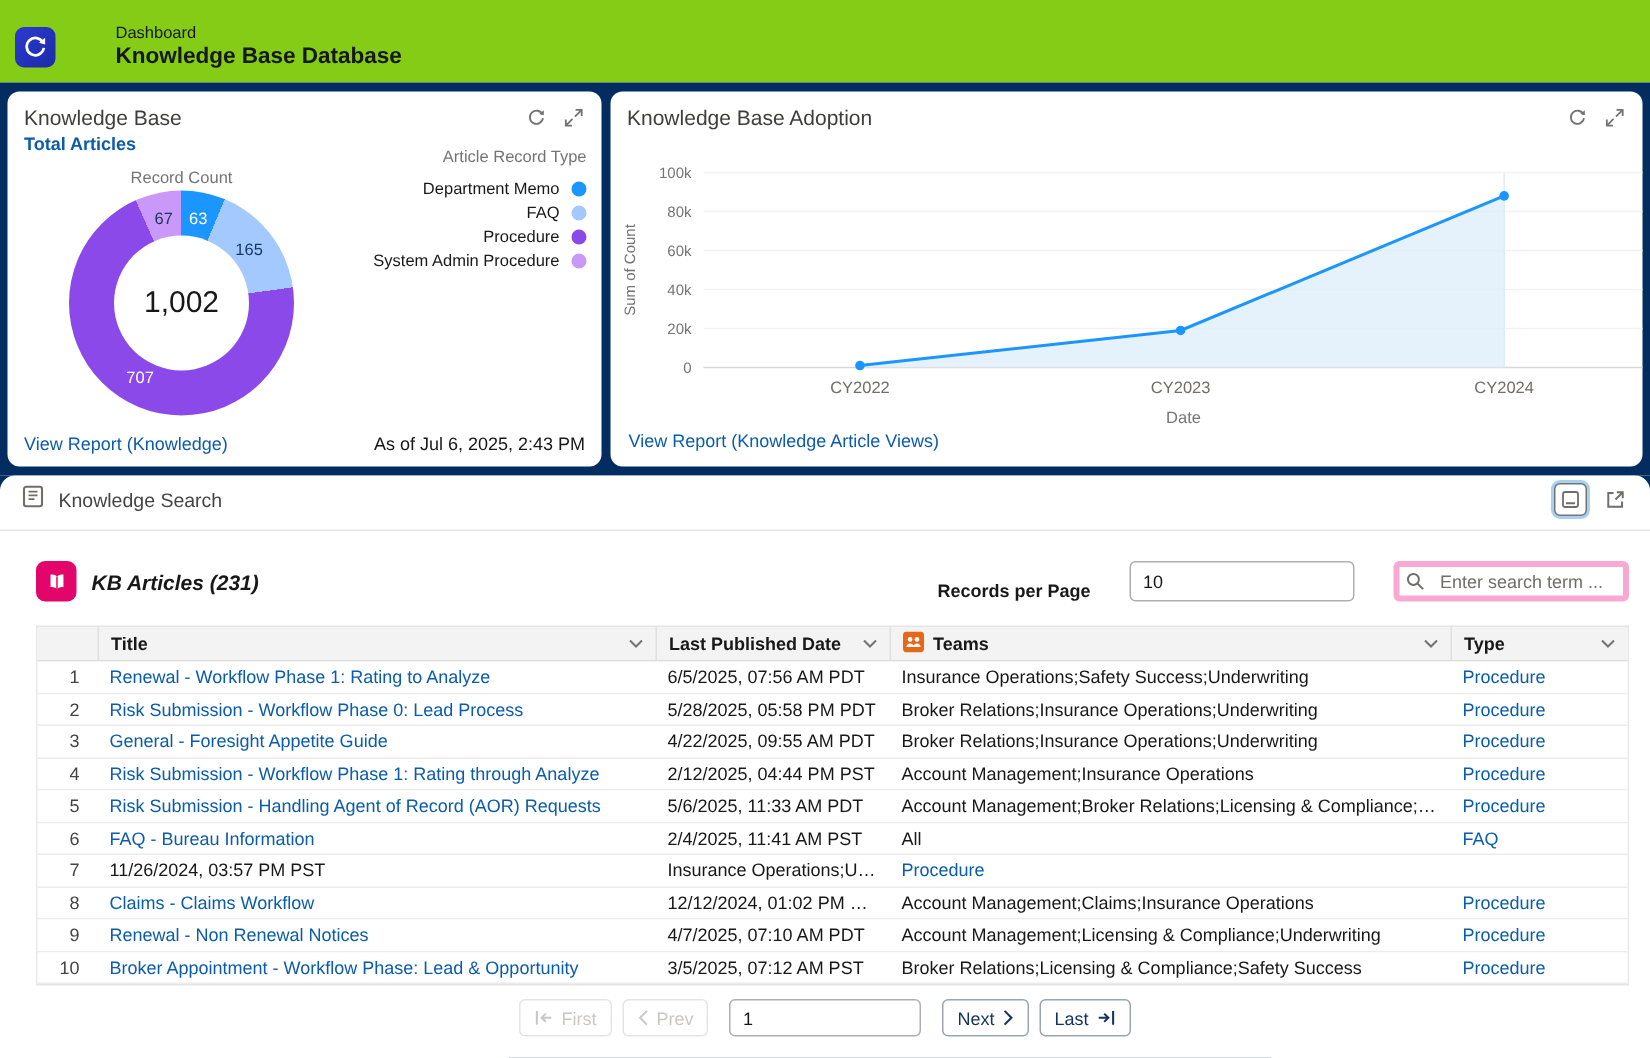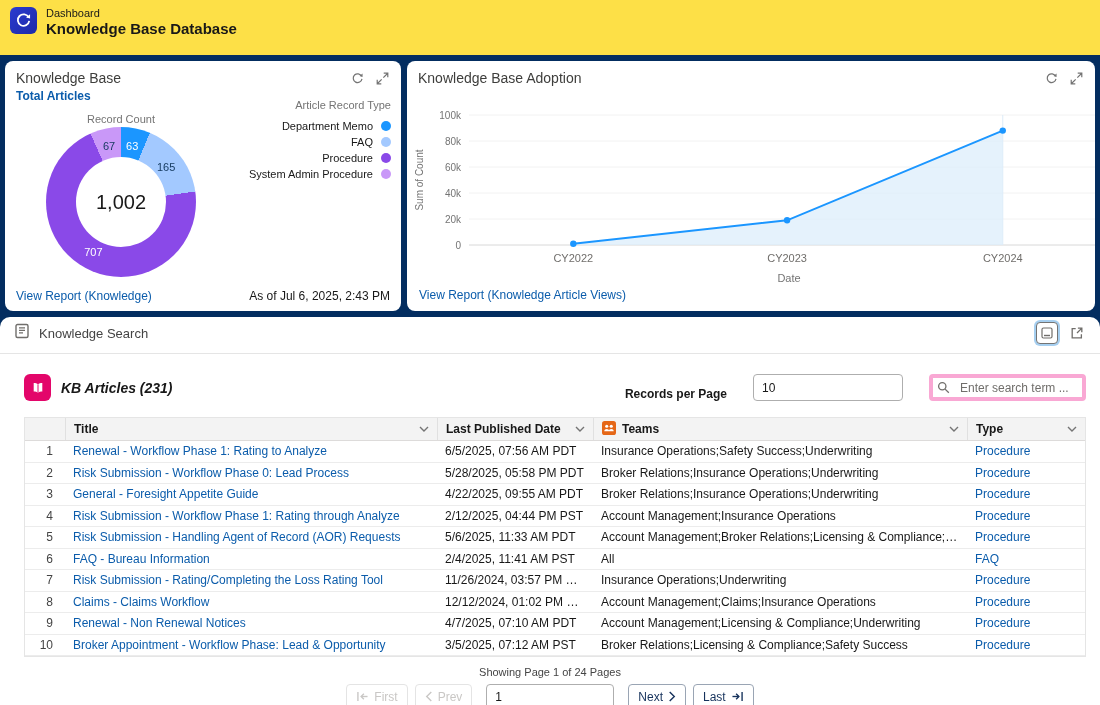--- a/index.html
+++ b/index.html
@@ -6,7 +6,7 @@
   html,body { width:1100px; height:705px; overflow:hidden; font-family:"Liberation Sans",sans-serif; background:#fff; }
 
   
-  .app-header { height:55px; background:#fde047; display:flex; align-items:flex-start; padding:7px 0 0 10px; }
+  .app-header { height:55px; background:#84cc16; display:flex; align-items:center; padding:7px 0 0 10px;gap:31px; }
   .app-icon { width:27px; height:27px; border-radius:6px; background:linear-gradient(135deg,#2b3bd0,#1c2aa8); display:flex; align-items:center; justify-content:center; flex:0 0 auto; }
   .app-titles { margin-left:9px; }
   .crumb { font-size:11px; color:#181818; }

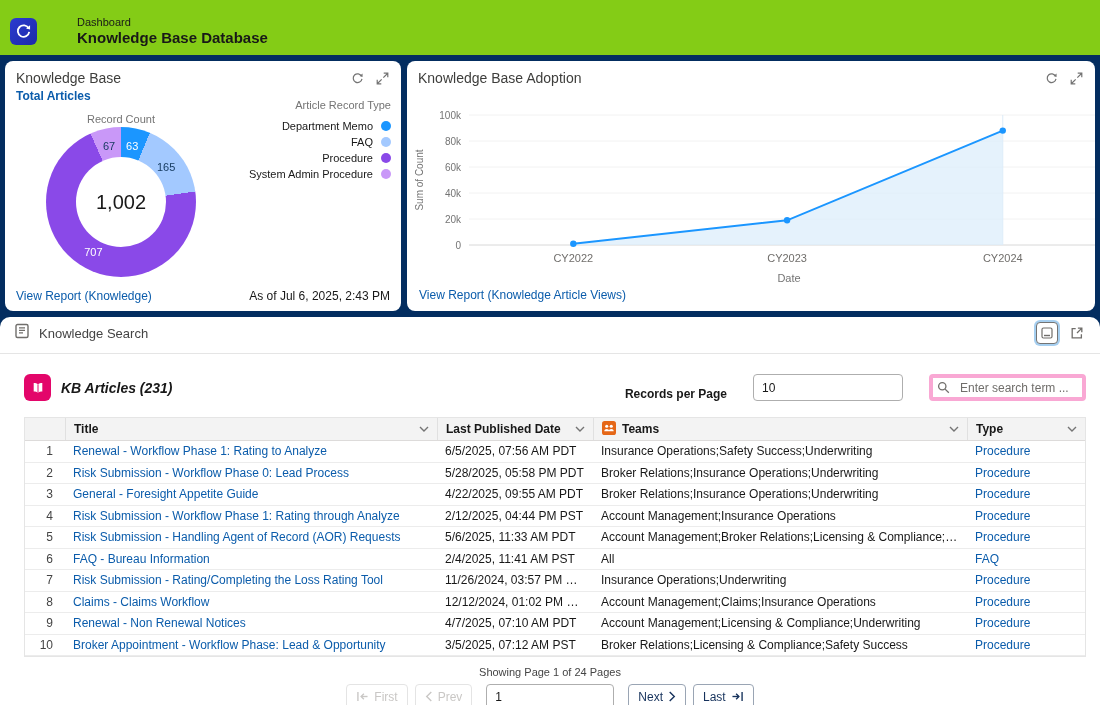--- a/index.html
+++ b/index.html
@@ -337,7 +337,6 @@
           </div>
           <div class="trow">
             <div class="c num">7</div>
-            <div class="c"><a class="lnk">Risk Submission - Rating/Completing the Loss Rating Tool</a></div>
             <div class="c">11/26/2024, 03:57 PM PST</div>
             <div class="c">Insurance Operations;Underwriting</div>
             <div class="c"><a class="lnk">Procedure</a></div>

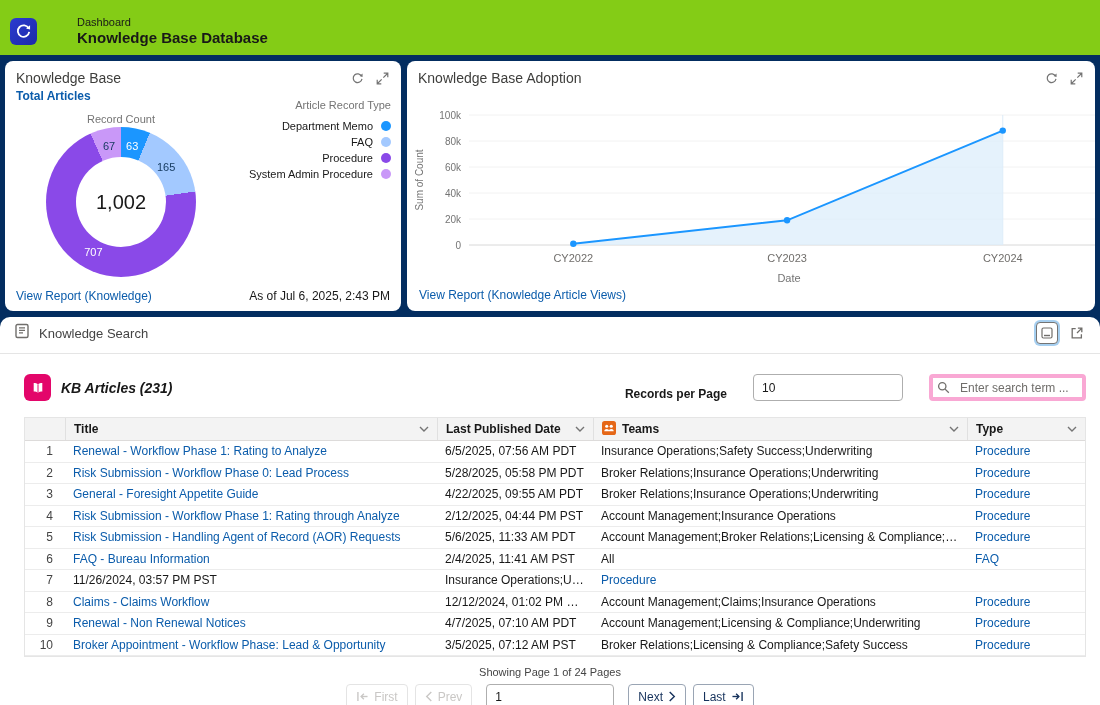--- a/index.html
+++ b/index.html
@@ -366,7 +366,6 @@
     </div>
 
     <div class="pager">
-      <div class="pager-status">Showing Page 1 of 24 Pages</div>
       <div class="pager-controls">
         <button class="pg disabled">
           <svg width="13" height="11" viewBox="0 0 14 12" fill="none" stroke="currentColor" stroke-width="1.5">

